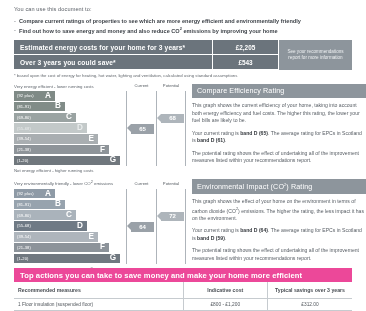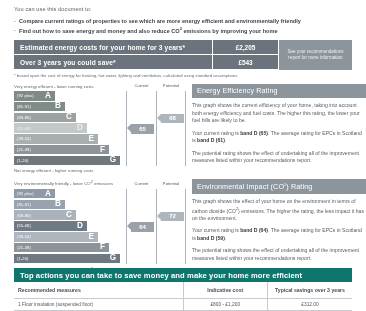--- a/index.html
+++ b/index.html
@@ -218,7 +218,7 @@
     </div>
 
     <div class="text-col">
-      <div class="panel-head">Energy Efficiency Rating</div>
+      <div class="panel-head">Compare Efficiency Rating</div>
       <div class="panel-p">This graph shows the current efficiency of your home, taking into account both energy efficiency and fuel costs. The higher this rating, the lower your fuel bills are likely to be.</div>
       <div class="panel-p">
         <span>Your current rating is </span><b>band D (65)</b><span>. The average rating for EPCs in Scotland is </span><b>band D (61)</b><span>.</span>

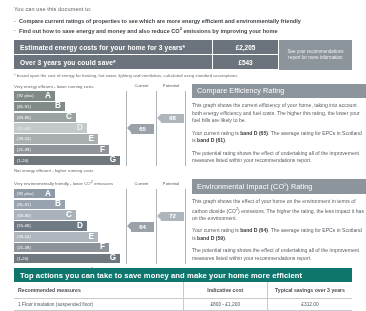--- a/index.html
+++ b/index.html
@@ -116,7 +116,7 @@
   
   .actions { position: absolute; left: 14px; right: 14px; bottom: 0; }
   .actions-head {
-    background: #0f766e; color: #ffffff;
+    background: #ec4899; color: #ffffff;
     font-size: 7.6px; font-weight: bold; letter-spacing: .1px;
     padding: 2.5px 6px;
   }

